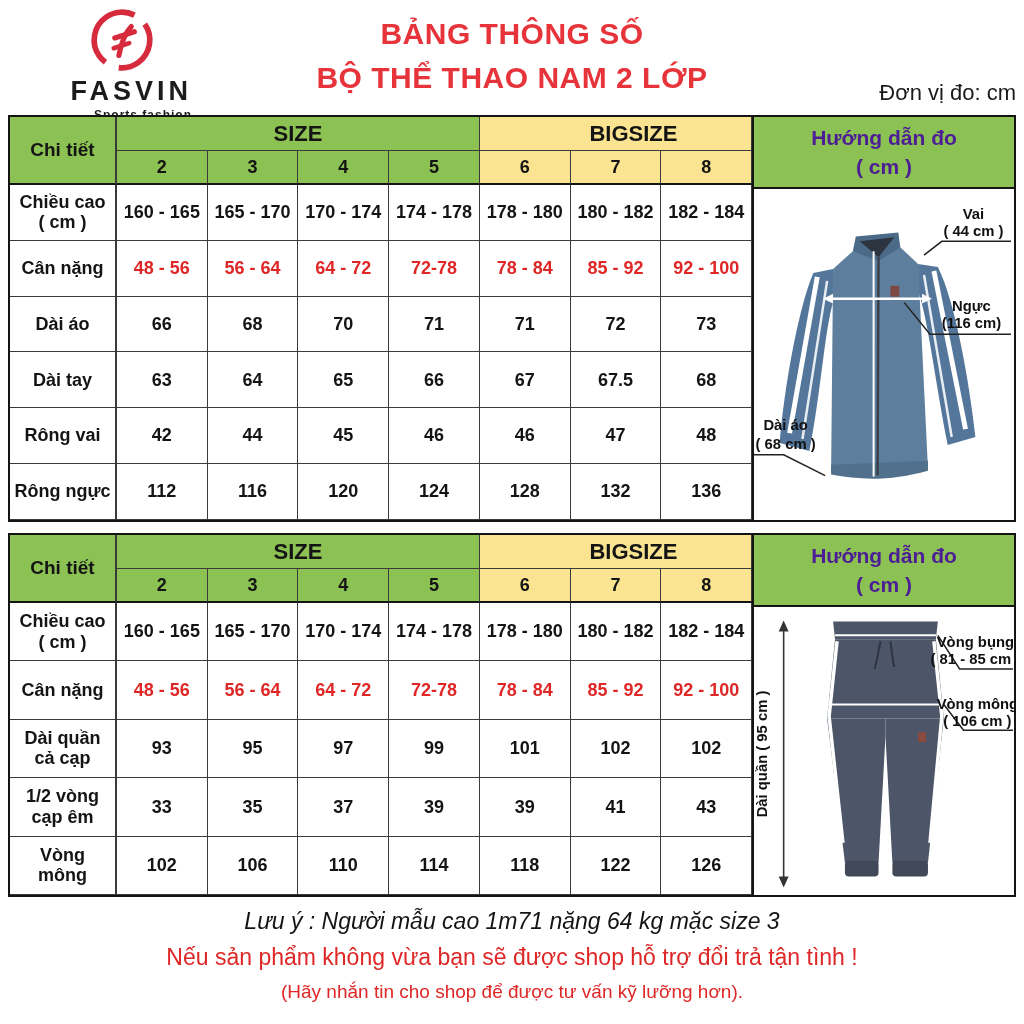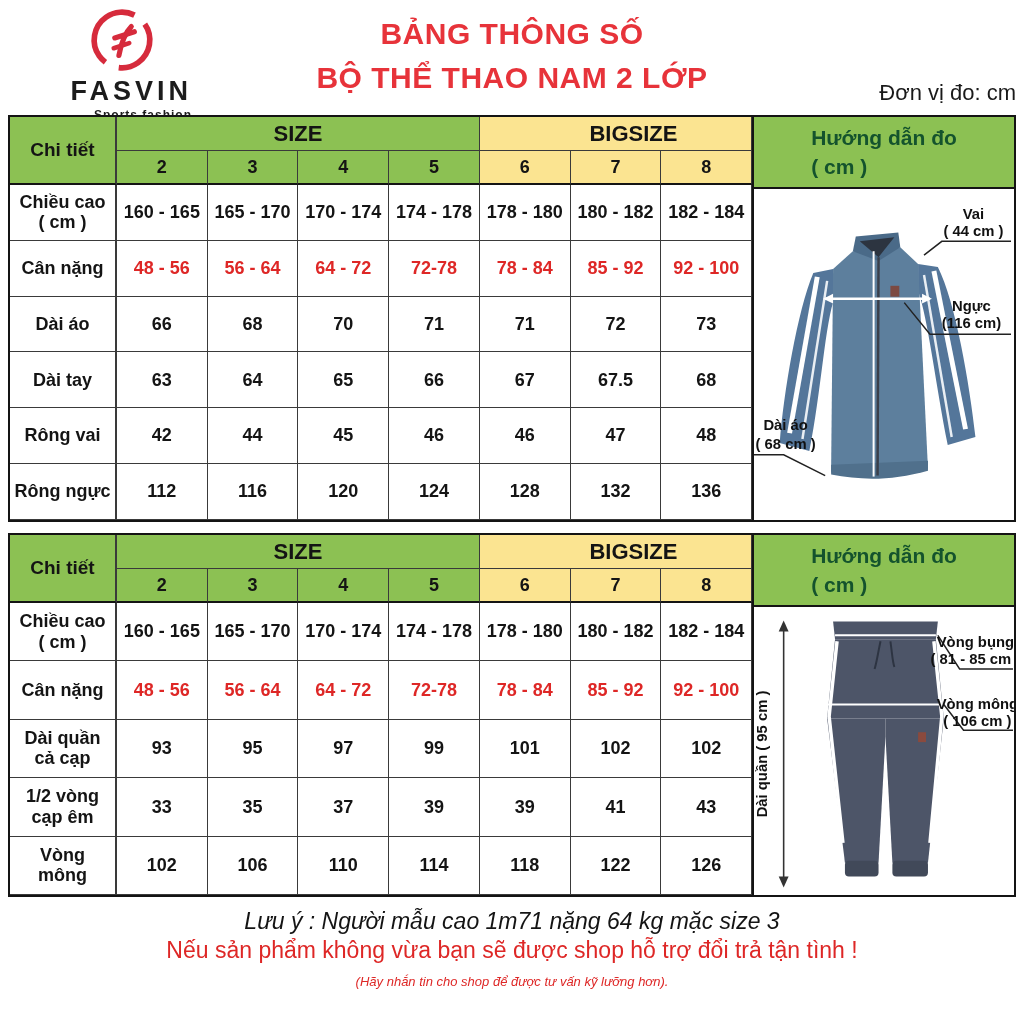--- a/index.html
+++ b/index.html
@@ -36,8 +36,8 @@
   .vcell{font-size:18px;}
   .vcell.red{color:#de2726;}
   .guide-col{width:263px;border-left:2px solid #141414;display:flex;flex-direction:column;box-sizing:border-box;}
-  .guide-head{height:70px;background:#8cc153;color:#14532d;font-weight:bold;font-size:21px;
-    display:flex;align-items:center;justify-content:center;text-align:left;
+  .guide-head{height:70px;background:#8cc153;color:#4c1d95;font-weight:bold;font-size:21px;
+    display:flex;align-items:center;justify-content:center;text-align:center;
     white-space:pre-line;line-height:1.4;border-bottom:2px solid #141414;flex:none;}
   .guide-body{flex:1;position:relative;}
   .guide-body svg{position:absolute;left:0;top:0;width:100%;height:100%;}

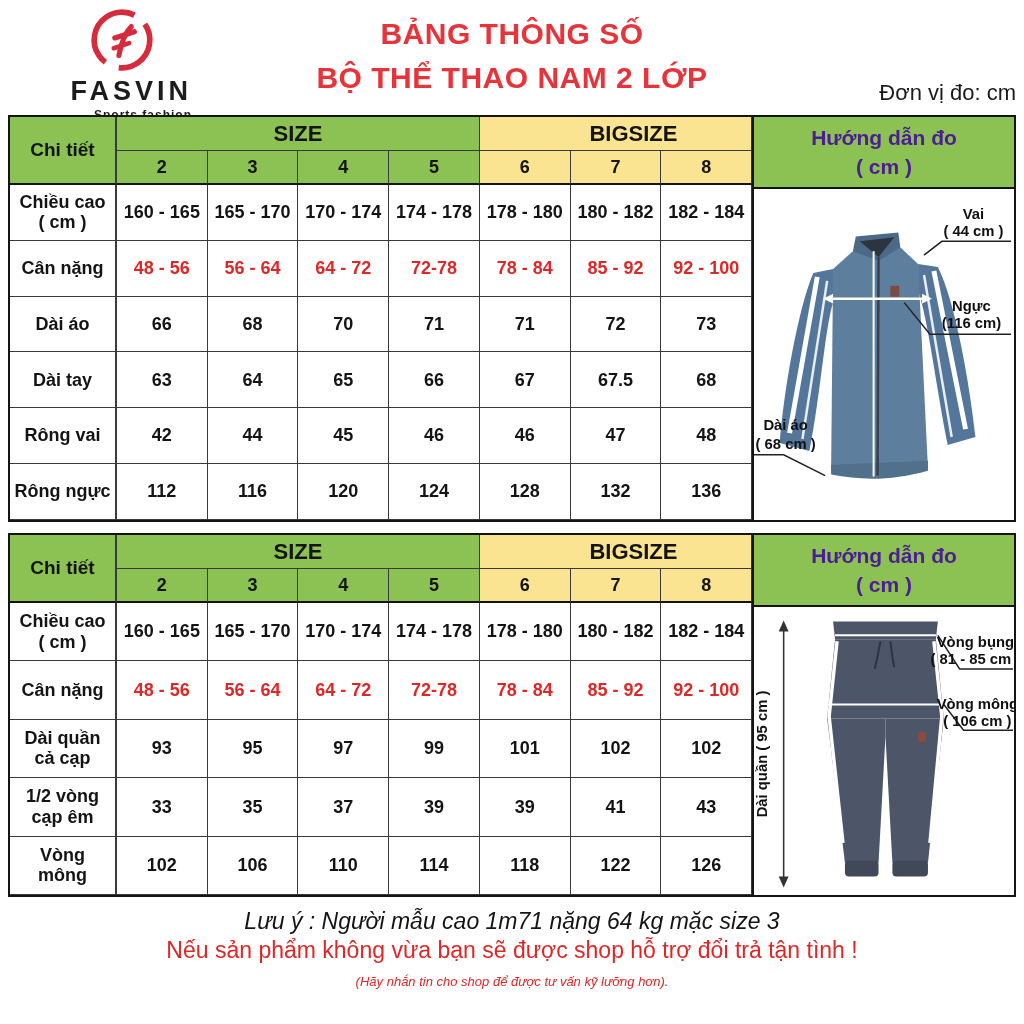--- a/index.html
+++ b/index.html
@@ -45,7 +45,7 @@
   
   .notes{position:absolute;top:908px;left:0;width:1024px;text-align:center;}
   .note1{font-size:23px;font-style:italic;color:#141414;}
-  .note2{font-size:23px;color:#de2726;margin-top:2px;font-weight:500;}
+  .note2{font-size:23px;color:#de2726;margin-top:9px;font-weight:500;}
   .note3{font-size:13px;color:#de2726;font-style:italic;margin-top:10px;font-weight:500;}
 </style>
 </head>

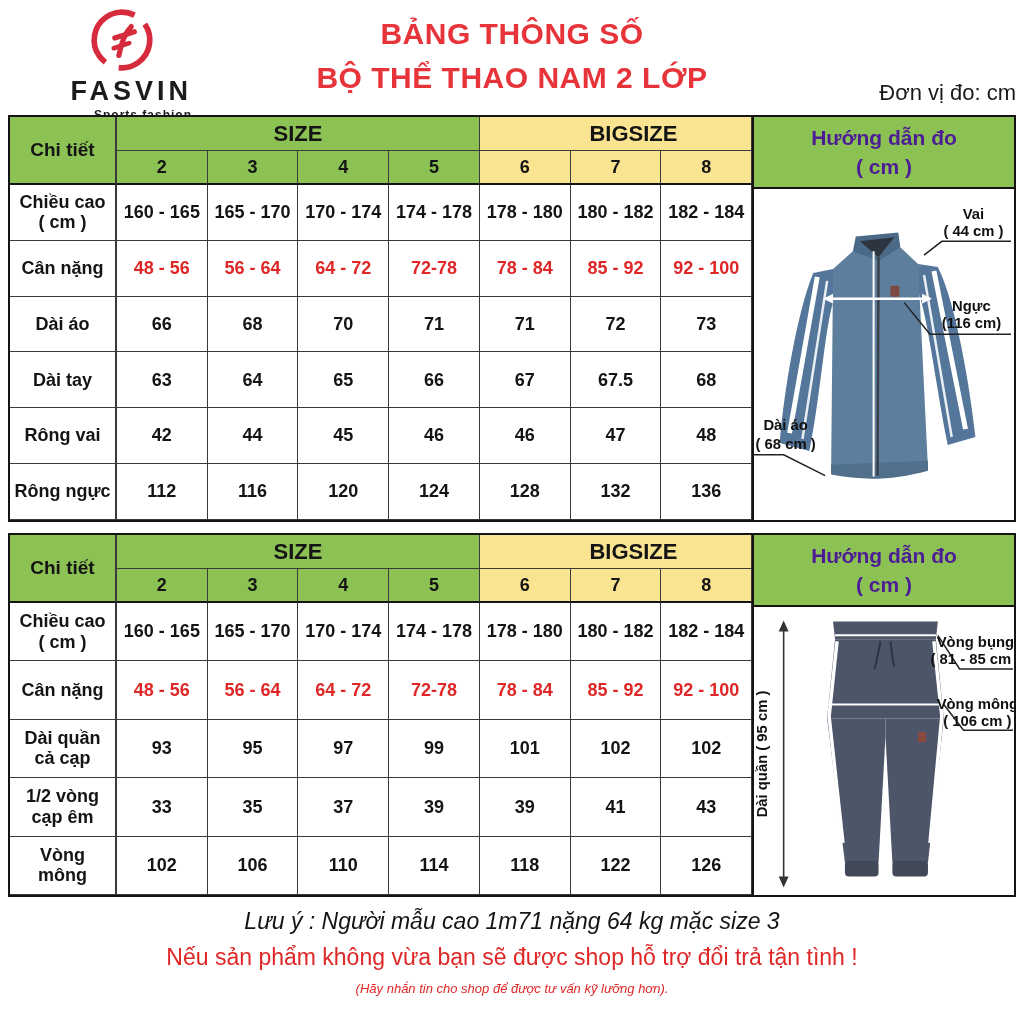--- a/index.html
+++ b/index.html
@@ -46,7 +46,7 @@
   .notes{position:absolute;top:908px;left:0;width:1024px;text-align:center;}
   .note1{font-size:23px;font-style:italic;color:#141414;}
   .note2{font-size:23px;color:#de2726;margin-top:9px;font-weight:500;}
-  .note3{font-size:13px;color:#de2726;font-style:italic;margin-top:10px;font-weight:500;}
+  .note3{font-size:19px;color:#de2726;margin-top:10px;font-weight:500;}
 </style>
 </head>
 <body>

